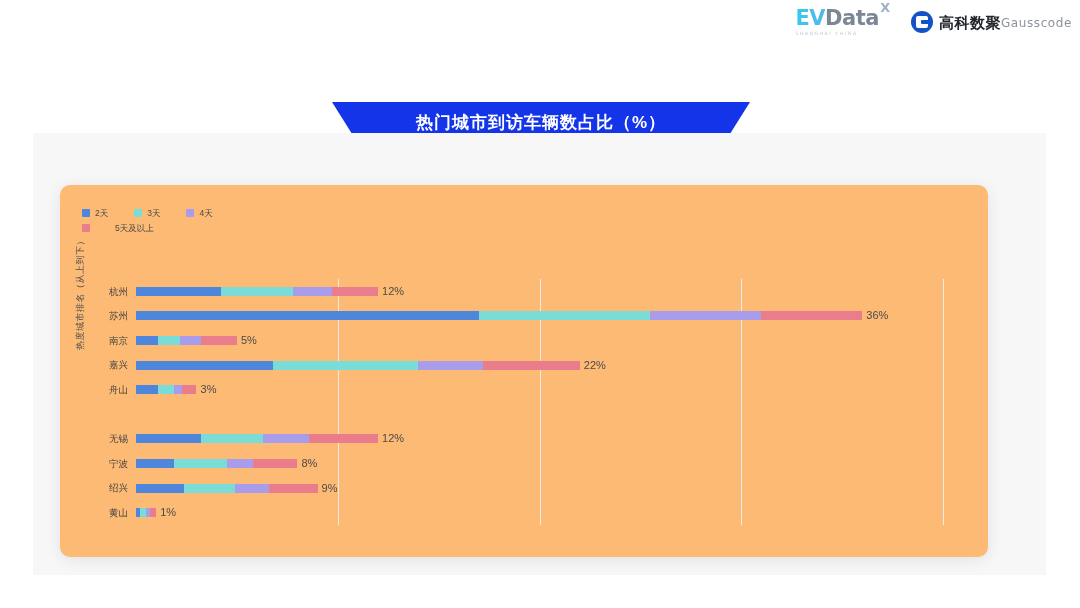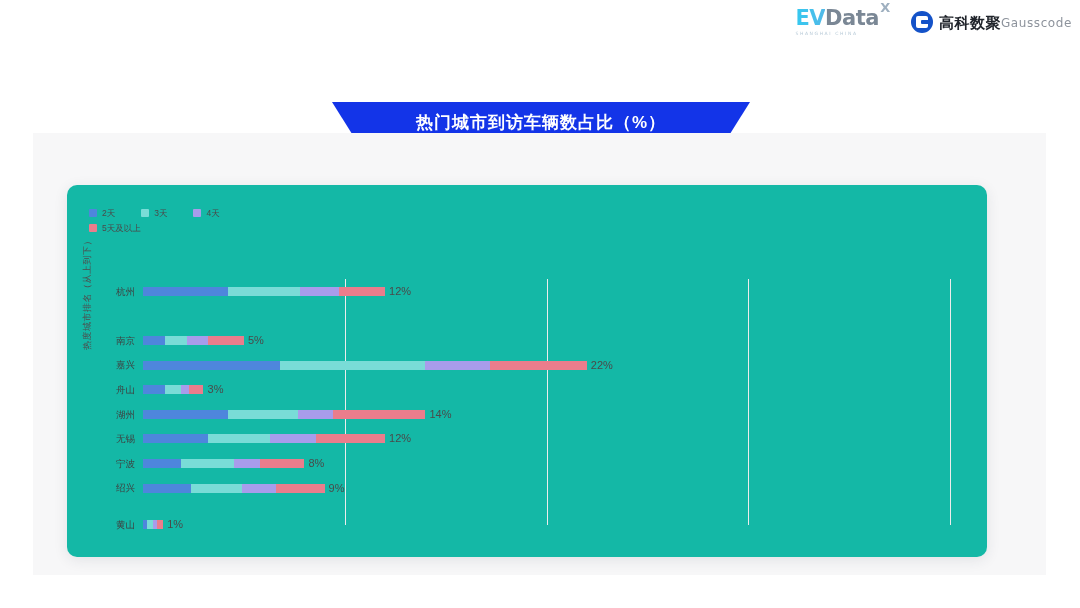--- a/index.html
+++ b/index.html
@@ -73,10 +73,11 @@
 
   
   .card{
-    position:absolute;left:67px;top:185px;
+    position:absolute;left:60px;top:185px;
     width:920px;height:372px;
-    background:#14b8a6;border-radius:10px;
+    background:#fdba74;border-radius:10px;
     box-shadow:0 3px 14px rgba(40,50,70,0.10);
+    padding-left:8px;
   }
 
   

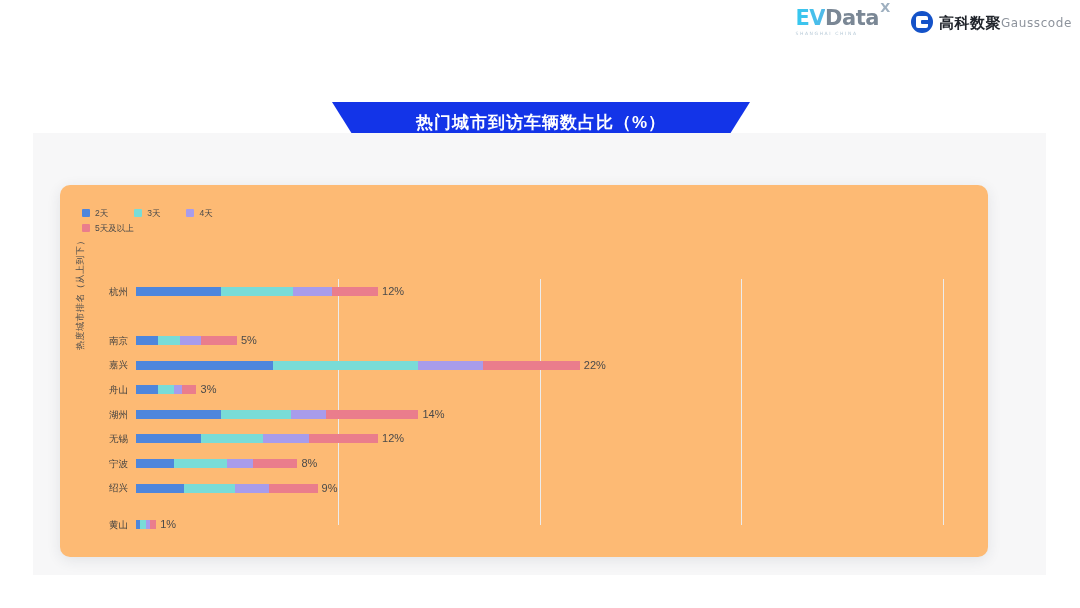--- a/index.html
+++ b/index.html
@@ -90,7 +90,7 @@
   }
   .legend-item{display:flex;align-items:center;margin-right:26px;margin-bottom:3px;}
   .legend-item:nth-child(3){margin-right:0;}
-  .legend-item:nth-child(4){margin-right:0;width:100%;}
+  .legend-item:nth-child(4){margin-right:0;width:100%;gap:20px;}
   .legend-swatch{
     width:8px;height:8px;margin-right:5px;flex:none;border-radius:1px;
   }

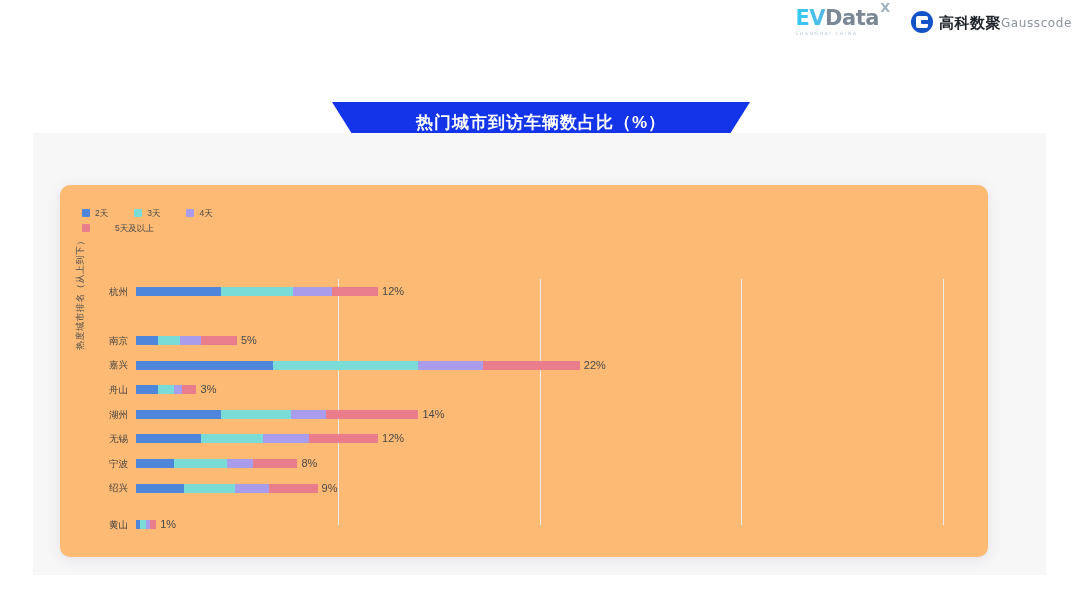--- a/index.html
+++ b/index.html
@@ -197,6 +197,16 @@
           </div>
           <div class="bar-value" style="left: 322.1px;">12%</div>
         </div>
+        <div class="row" style="top: 24.6px;">
+          <div class="row-label">苏州</div>
+          <div class="bar">
+            <div class="seg" style="width: 342.975px; background: rgb(78, 134, 220);"></div>
+            <div class="seg" style="width: 171.488px; background: rgb(121, 220, 215);"></div>
+            <div class="seg" style="width: 110.963px; background: rgb(168, 156, 235);"></div>
+            <div class="seg" style="width: 100.875px; background: rgb(234, 125, 140);"></div>
+          </div>
+          <div class="bar-value" style="left: 806.3px;">36%</div>
+        </div>
         <div class="row" style="top: 49.2px;">
           <div class="row-label">南京</div>
           <div class="bar">

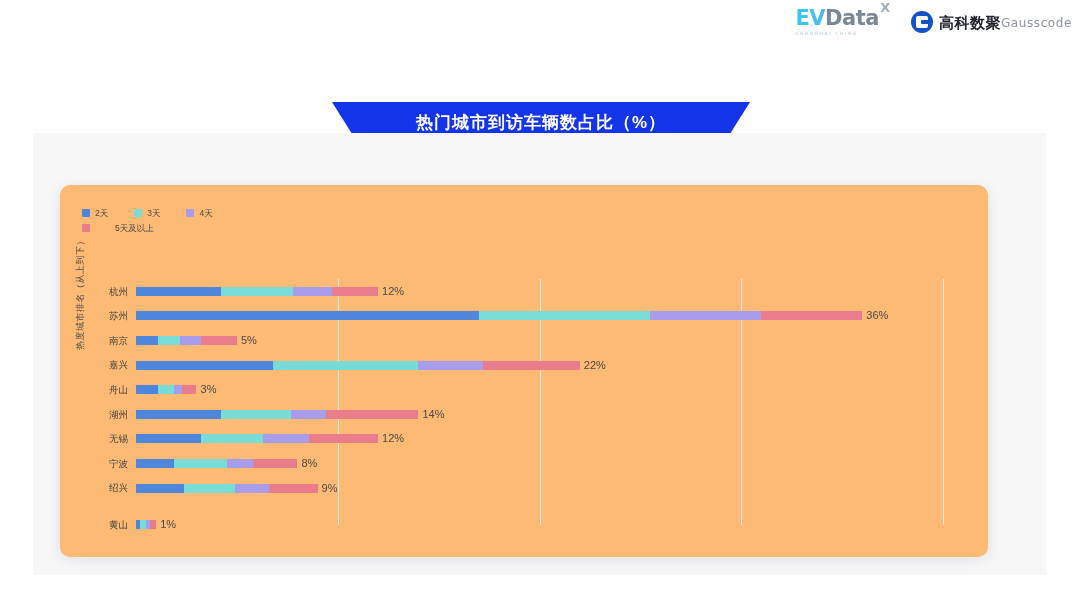--- a/index.html
+++ b/index.html
@@ -237,16 +237,6 @@
           </div>
           <div class="bar-value" style="left: 140.525px;">3%</div>
         </div>
-        <div class="row" style="top: 123px;">
-          <div class="row-label">湖州</div>
-          <div class="bar">
-            <div class="seg" style="width: 84.735px; background: rgb(78, 134, 220);"></div>
-            <div class="seg" style="width: 70.6125px; background: rgb(121, 220, 215);"></div>
-            <div class="seg" style="width: 34.2975px; background: rgb(168, 156, 235);"></div>
-            <div class="seg" style="width: 92.805px; background: rgb(234, 125, 140);"></div>
-          </div>
-          <div class="bar-value" style="left: 362.45px;">14%</div>
-        </div>
         <div class="row" style="top: 147.6px;">
           <div class="row-label">无锡</div>
           <div class="bar">

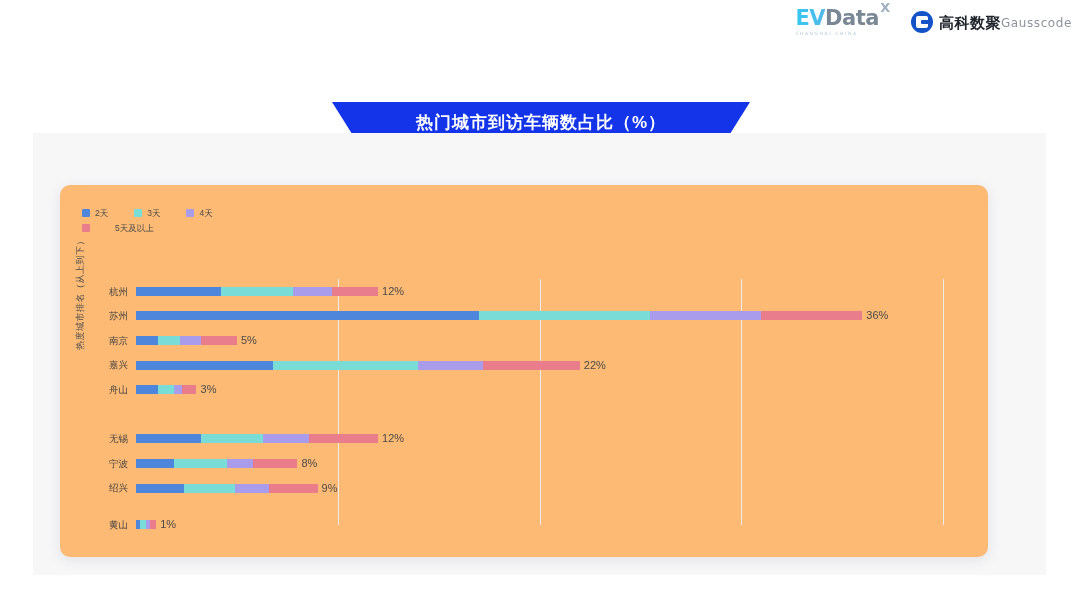--- a/index.html
+++ b/index.html
@@ -267,7 +267,7 @@
           </div>
           <div class="bar-value" style="left: 261.575px;">9%</div>
         </div>
-        <div class="row" style="top: 221.4px; margin-top: 12px;">
+        <div class="row" style="top: 221.4px;">
           <div class="row-label">黄山</div>
           <div class="bar">
             <div class="seg" style="width: 4.035px; background: rgb(78, 134, 220);"></div>

